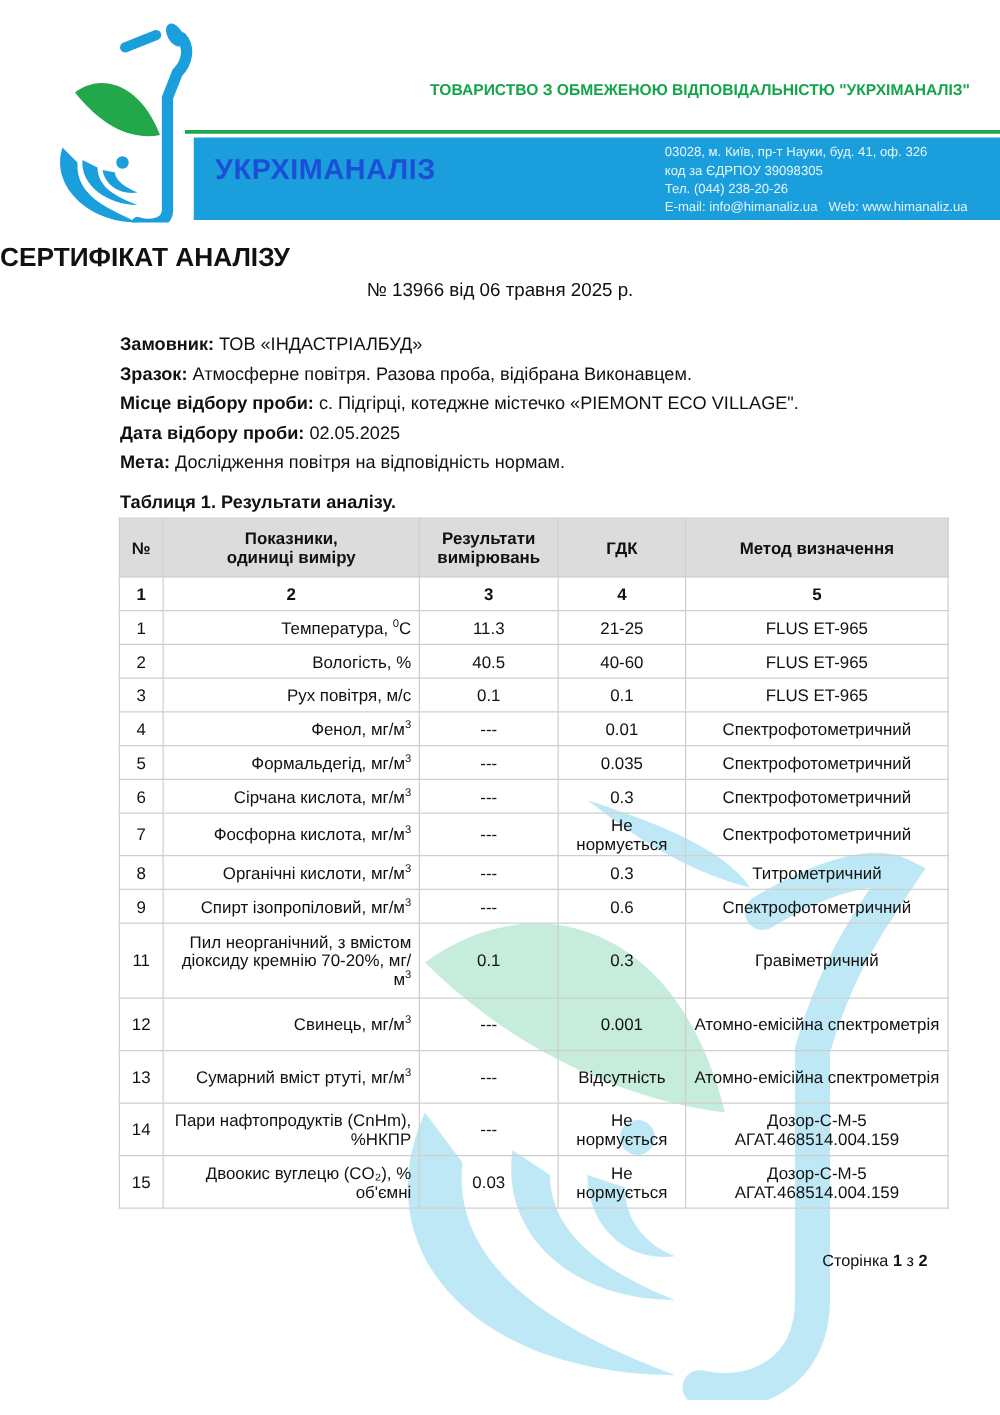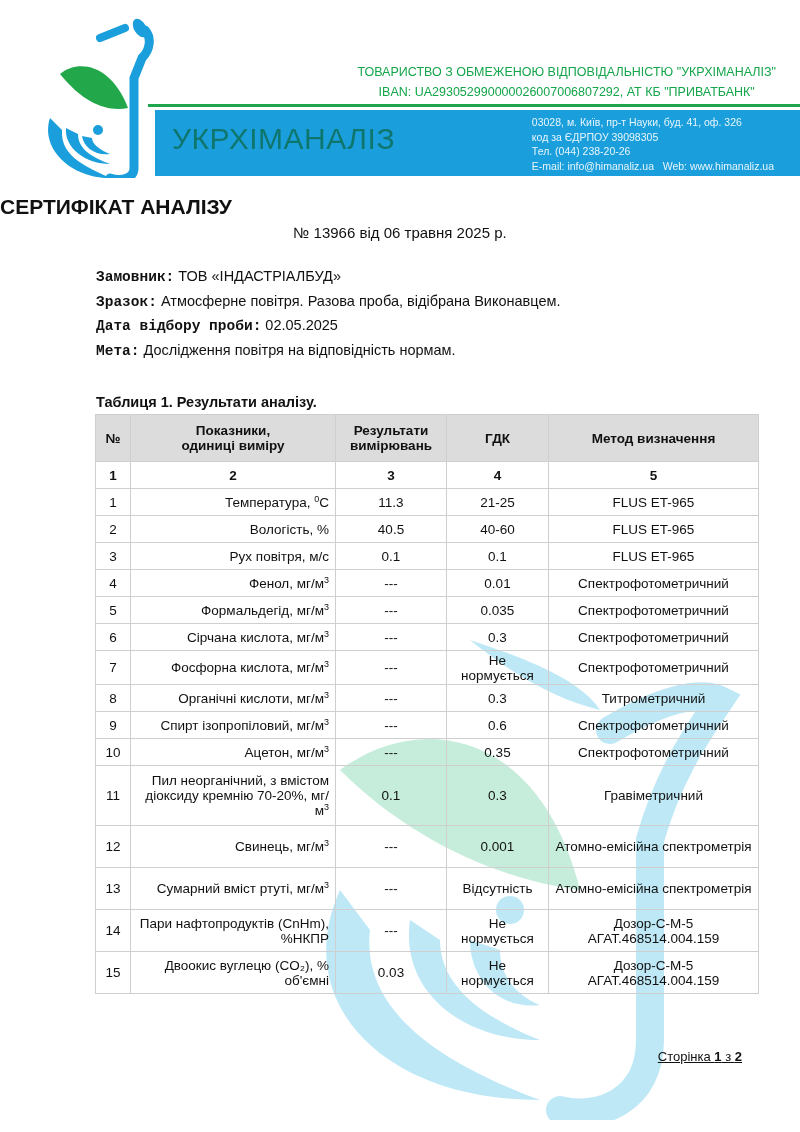--- a/index.html
+++ b/index.html
@@ -5,7 +5,7 @@
   html, body { margin: 0; padding: 0; }
   body { width: 800px; height: 1132px; background: #ffffff; position: relative; overflow: hidden; font-family: "Liberation Sans", sans-serif; color: #111; }
   .logo { position: absolute; left: 30px; top: 18px; width: 140px; height: 160px; }
-  .header-green { position: absolute; right: 24px; top: 62px; text-align: center; color: #14a54a; font-weight: normal; font-size: 12.5px; line-height: 20px; }
+  .header-green { position: absolute; right: 24px; top: 62px; text-align: right; color: #14a54a; font-weight: bold; font-size: 12.5px; line-height: 20px; }
   .header-rule { position: absolute; left: 148px; right: 0; top: 104px; height: 3px; background: #1fa54b; }
   .header-band { position: absolute; left: 155px; right: 0; top: 110px; height: 66px; background: #1b9fdc; }
   .brand-name { position: absolute; left: 172px; top: 122px; color: #0f766e; font-weight: normal; font-size: 30px; letter-spacing: 0.5px; }

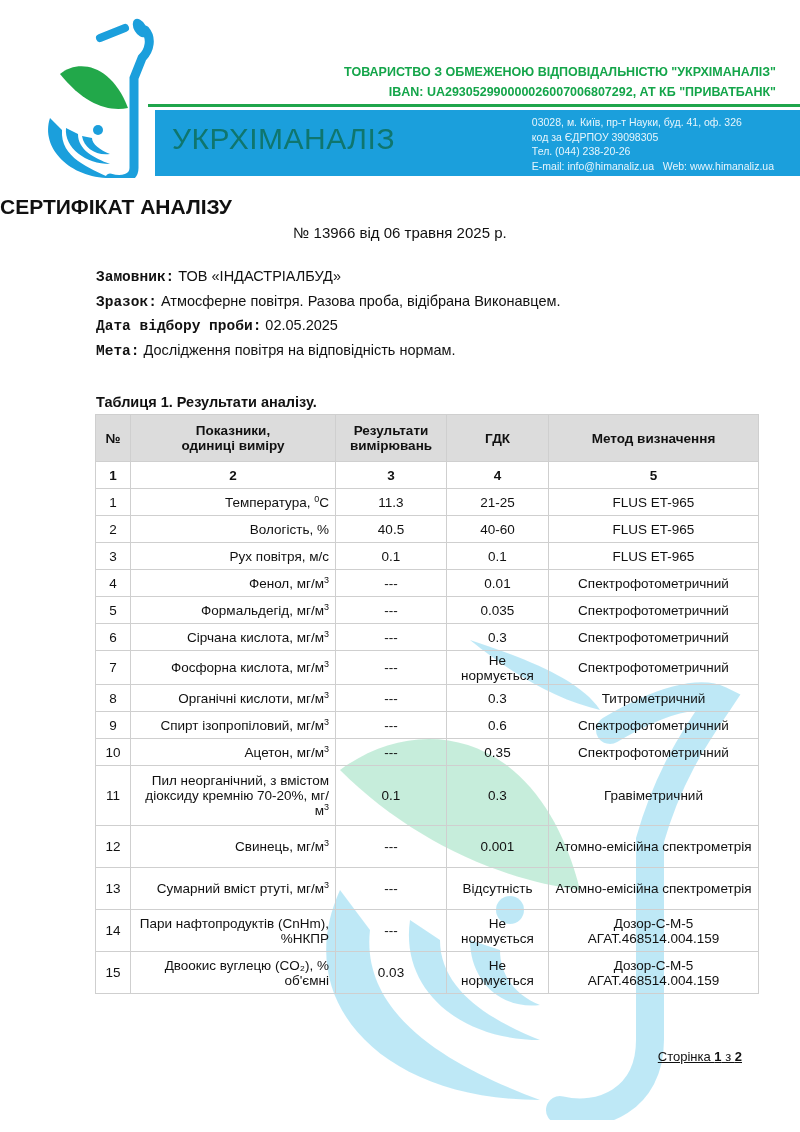--- a/index.html
+++ b/index.html
@@ -42,7 +42,6 @@
 
 <div class="header-green">
   <div>ТОВАРИСТВО З ОБМЕЖЕНОЮ ВІДПОВІДАЛЬНІСТЮ "УКРХІМАНАЛІЗ"</div>
-  <div>IBAN: UA293052990000026007006807292, АТ КБ "ПРИВАТБАНК"</div>
 </div>
 <div class="header-rule"></div>
 <div class="header-band"></div>

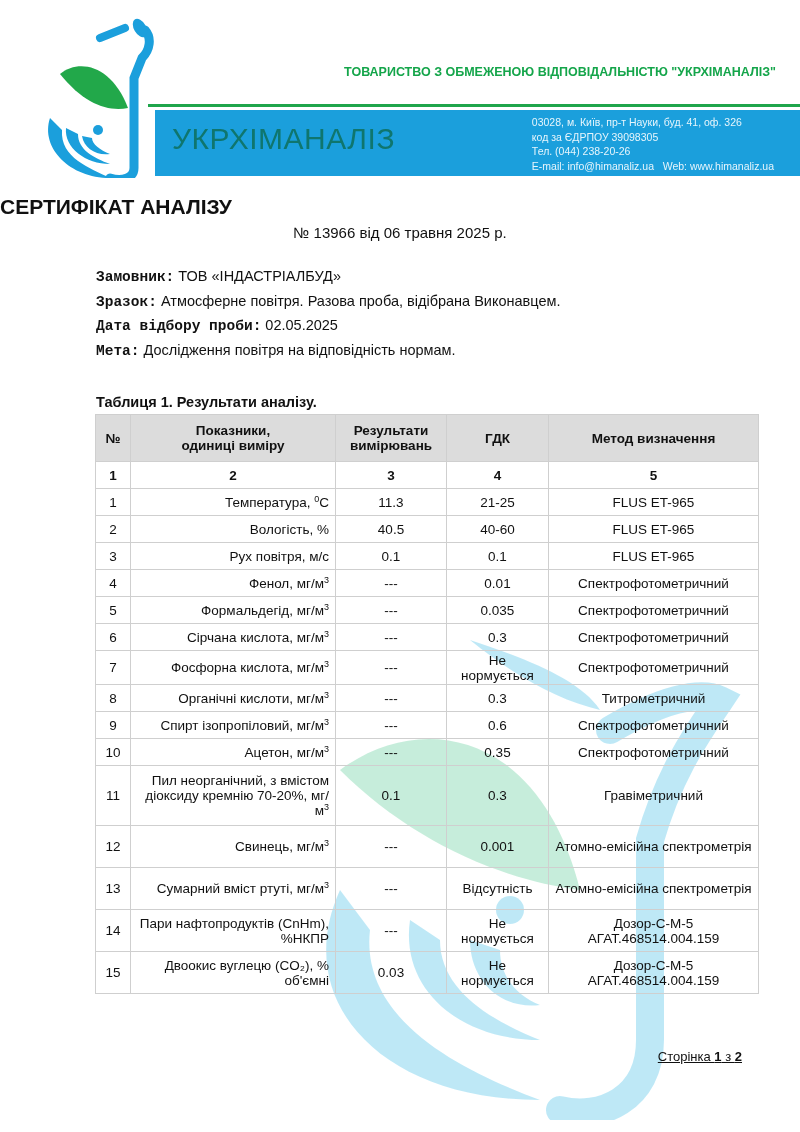--- a/index.html
+++ b/index.html
@@ -8,7 +8,7 @@
   .header-green { position: absolute; right: 24px; top: 62px; text-align: right; color: #14a54a; font-weight: bold; font-size: 12.5px; line-height: 20px; }
   .header-rule { position: absolute; left: 148px; right: 0; top: 104px; height: 3px; background: #1fa54b; }
   .header-band { position: absolute; left: 155px; right: 0; top: 110px; height: 66px; background: #1b9fdc; }
-  .brand-name { position: absolute; left: 172px; top: 122px; color: #0f766e; font-weight: normal; font-size: 30px; letter-spacing: 0.5px; }
+  .brand-name { position: absolute; left: 172px; top: 122px; color: #1d4ed8; font-weight: bold; font-size: 23px; letter-spacing: 0.5px; }
   .contacts { position: absolute; right: 26px; top: 115px; color: #e6f5fc; font-size: 10.5px; line-height: 14.5px; }
   .title { position: absolute; left: 0; right: 0; top: 195px; text-align: left; font-weight: bold; font-size: 21px; }
   .subtitle { position: absolute; left: 0; right: 0; top: 224px; text-align: center; font-size: 15px; }

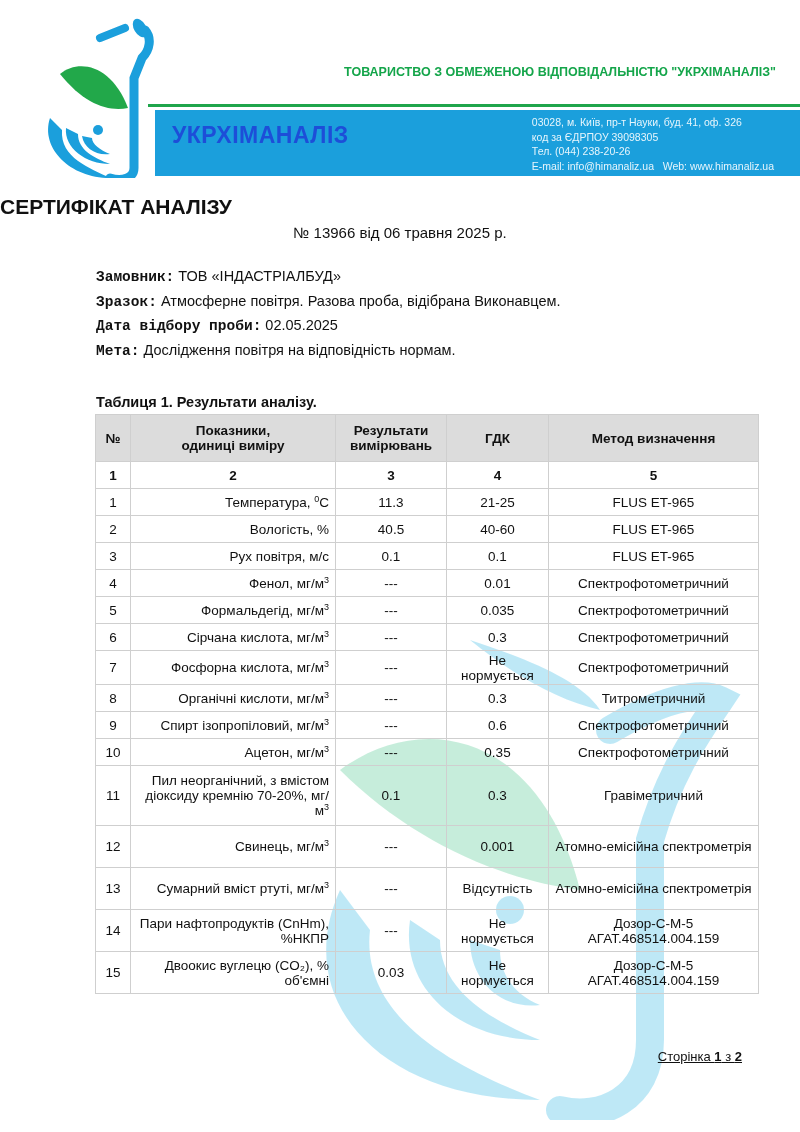--- a/index.html
+++ b/index.html
@@ -13,7 +13,7 @@
   .title { position: absolute; left: 0; right: 0; top: 195px; text-align: left; font-weight: bold; font-size: 21px; }
   .subtitle { position: absolute; left: 0; right: 0; top: 224px; text-align: center; font-size: 15px; }
   .info { position: absolute; left: 96px; top: 265px; font-size: 14.5px; line-height: 23.5px; }
-  .info b { font-weight: bold; font-family: Liberation Mono, monospace; }
+  .info b { font-weight: bold; }
   .table-caption { position: absolute; left: 96px; top: 394px; font-weight: bold; font-size: 14.5px; }
   table.results { position: absolute; left: 95px; top: 414px; border-collapse: collapse; font-size: 13.5px; z-index: 2; }
   table.results td, table.results th { border: 1px solid #cfcfcf; padding: 0 6px; text-align: center; vertical-align: middle; line-height: 15px; }

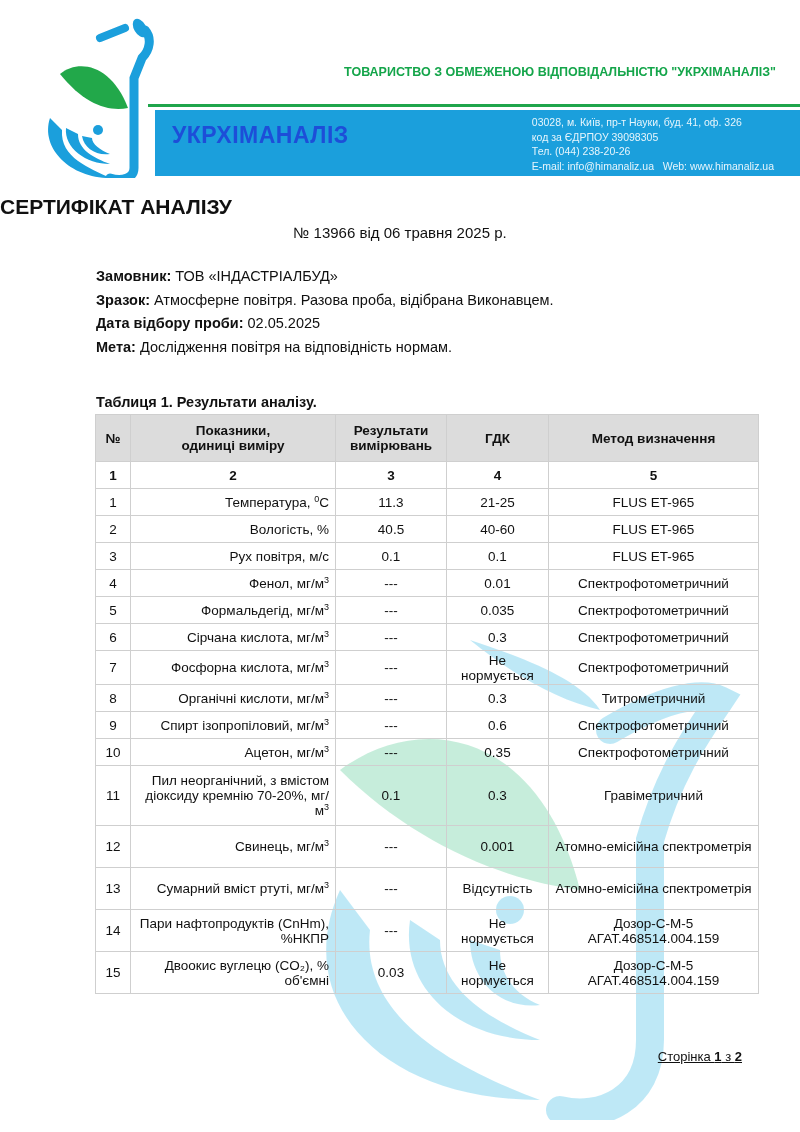--- a/index.html
+++ b/index.html
@@ -59,6 +59,7 @@
 <div class="info">
   <div><b>Замовник:</b><span> ТОВ «ІНДАСТРІАЛБУД»</span></div>
   <div><b>Зразок:</b><span> Атмосферне повітря. Разова проба, відібрана Виконавцем.</span></div>
+  <div><b>Місце відбору проби:</b><span> с. Підгірці, котеджне містечко «PIEMONT ECO VILLAGE".</span></div>
   <div><b>Дата відбору проби:</b><span> 02.05.2025</span></div>
   <div><b>Мета:</b><span> Дослідження повітря на відповідність нормам.</span></div>
 </div>

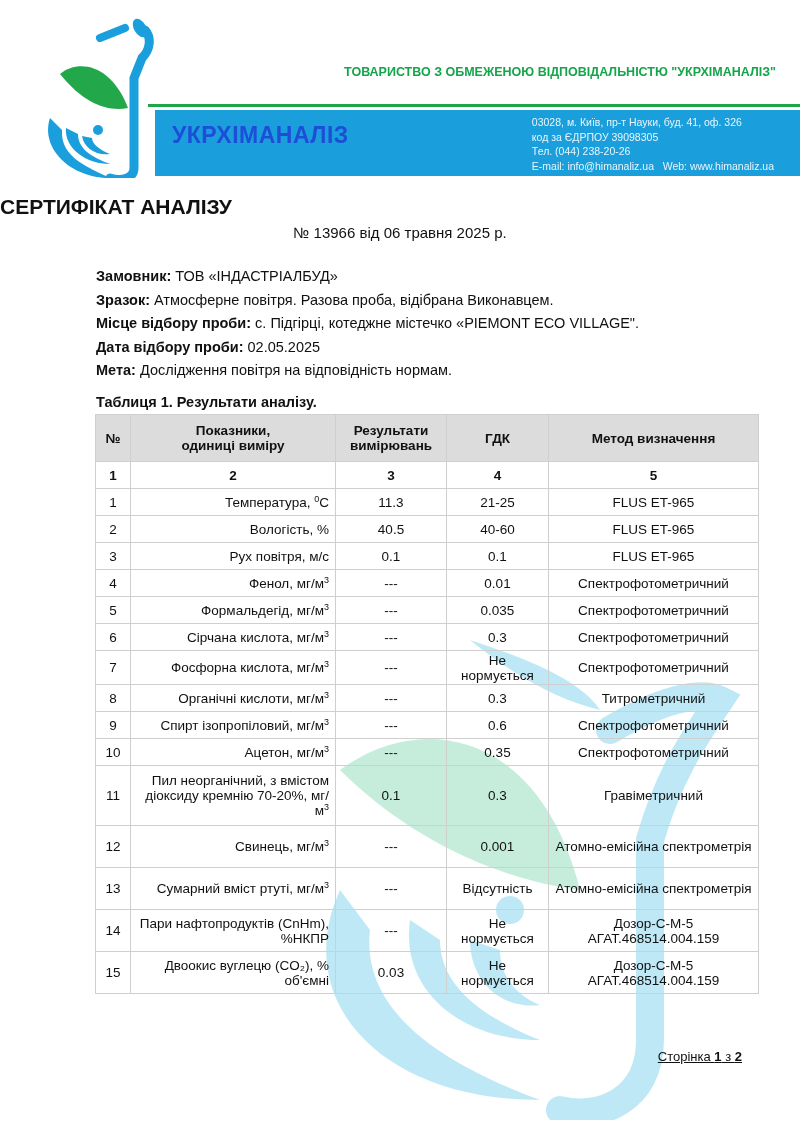--- a/index.html
+++ b/index.html
@@ -157,13 +157,6 @@
         <td>0.6</td>
         <td>Спектрофотометричний</td>
       </tr>
-      <tr style="height: 27px;">
-        <td>10</td>
-        <td class="name"><span>Ацетон, мг/м</span><sup>3</sup></td>
-        <td>---</td>
-        <td>0.35</td>
-        <td>Спектрофотометричний</td>
-      </tr>
       <tr style="height: 60px;">
         <td>11</td>
         <td class="name"><span>Пил неорганічний, з вмістом діоксиду кремнію 70-20%, мг/м</span><sup>3</sup></td>

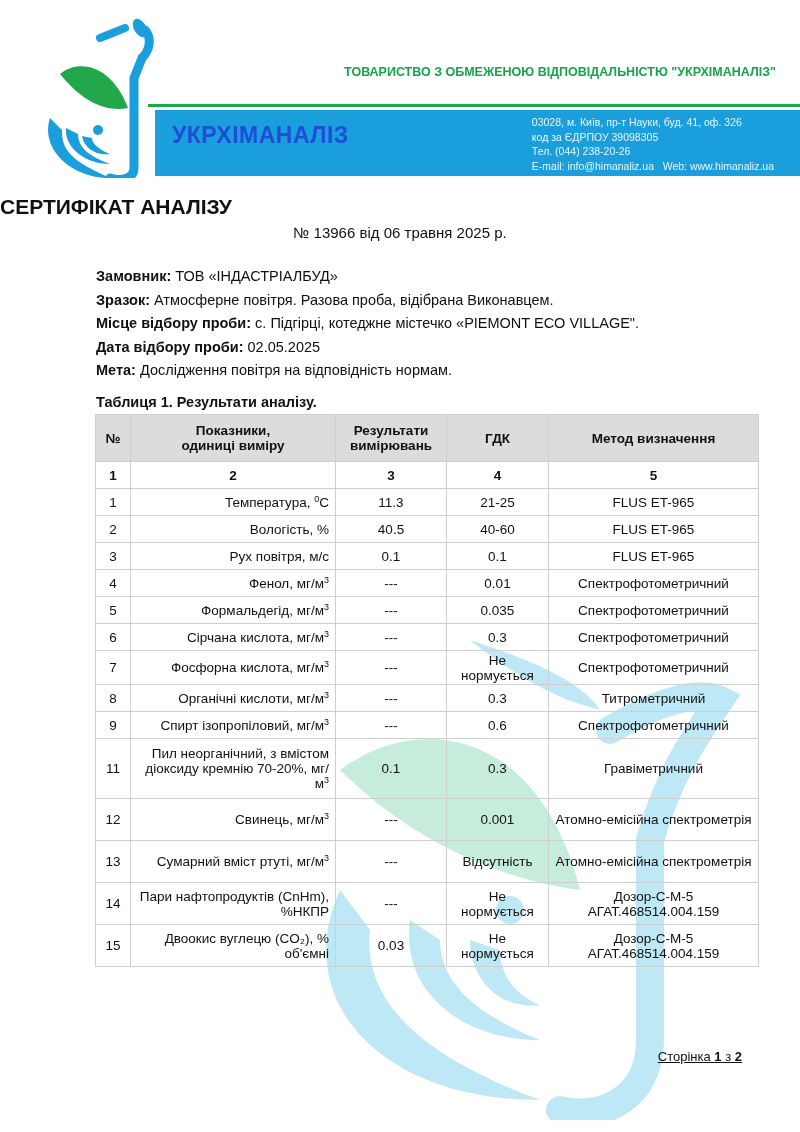--- a/index.html
+++ b/index.html
@@ -22,7 +22,7 @@
   table.results td.name { text-align: right; }
   .c1 { width: 22px; } .c2 { width: 192px; } .c3 { width: 98px; } .c4 { width: 89px; } .c5 { width: 197px; }
   sup { font-size: 9px; line-height: 0; }
-  .footer { position: absolute; right: 58px; top: 1049px; font-size: 13px; z-index: 2; text-decoration: underline; }
+  .footer { position: absolute; right: 58px; top: 1001px; font-size: 13px; z-index: 2; }
   .footer b { font-weight: bold; }
   .watermark { position: absolute; left: 300px; top: 600px; width: 470px; height: 520px; z-index: 1; opacity: 0.5; }
 </style>

